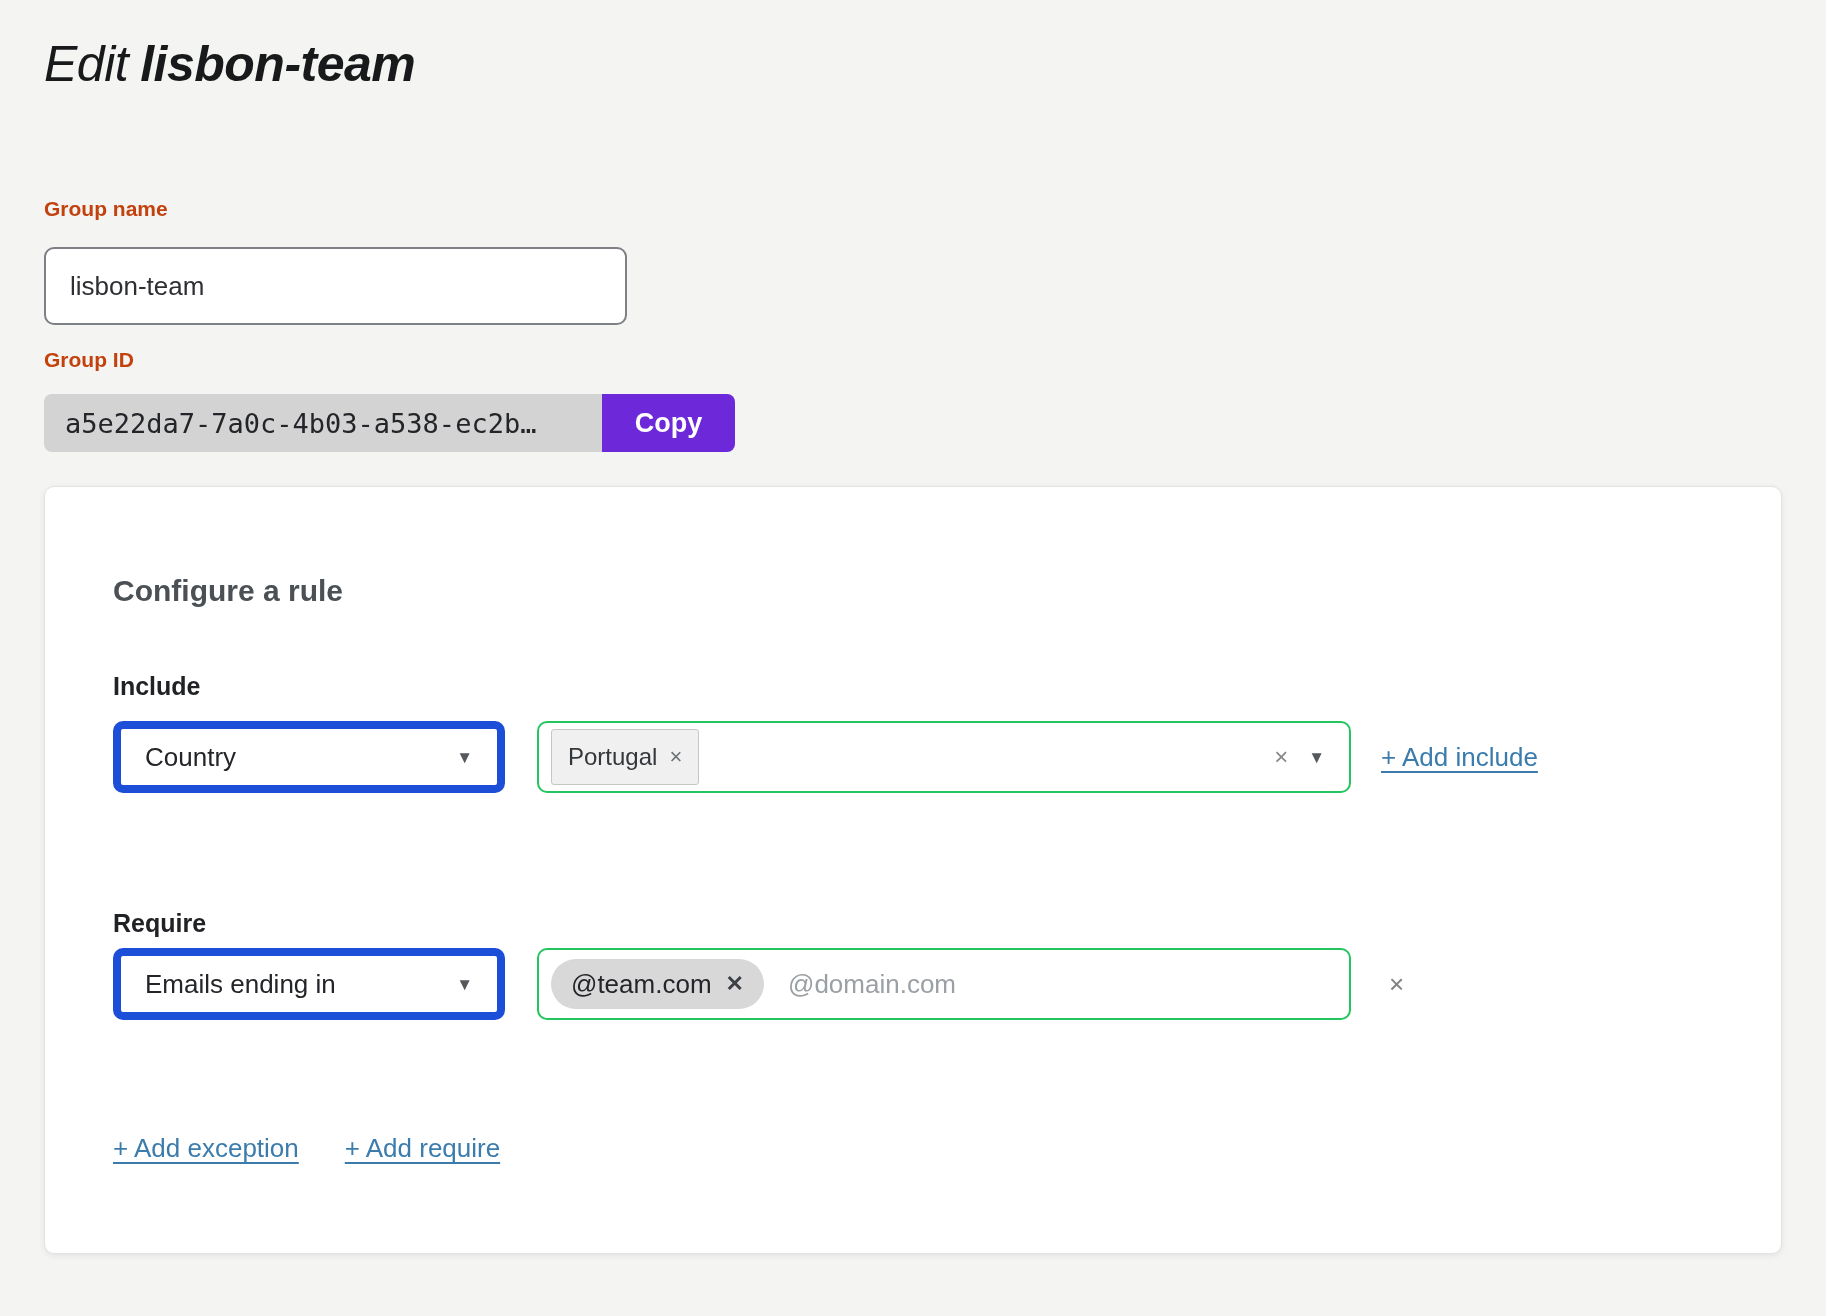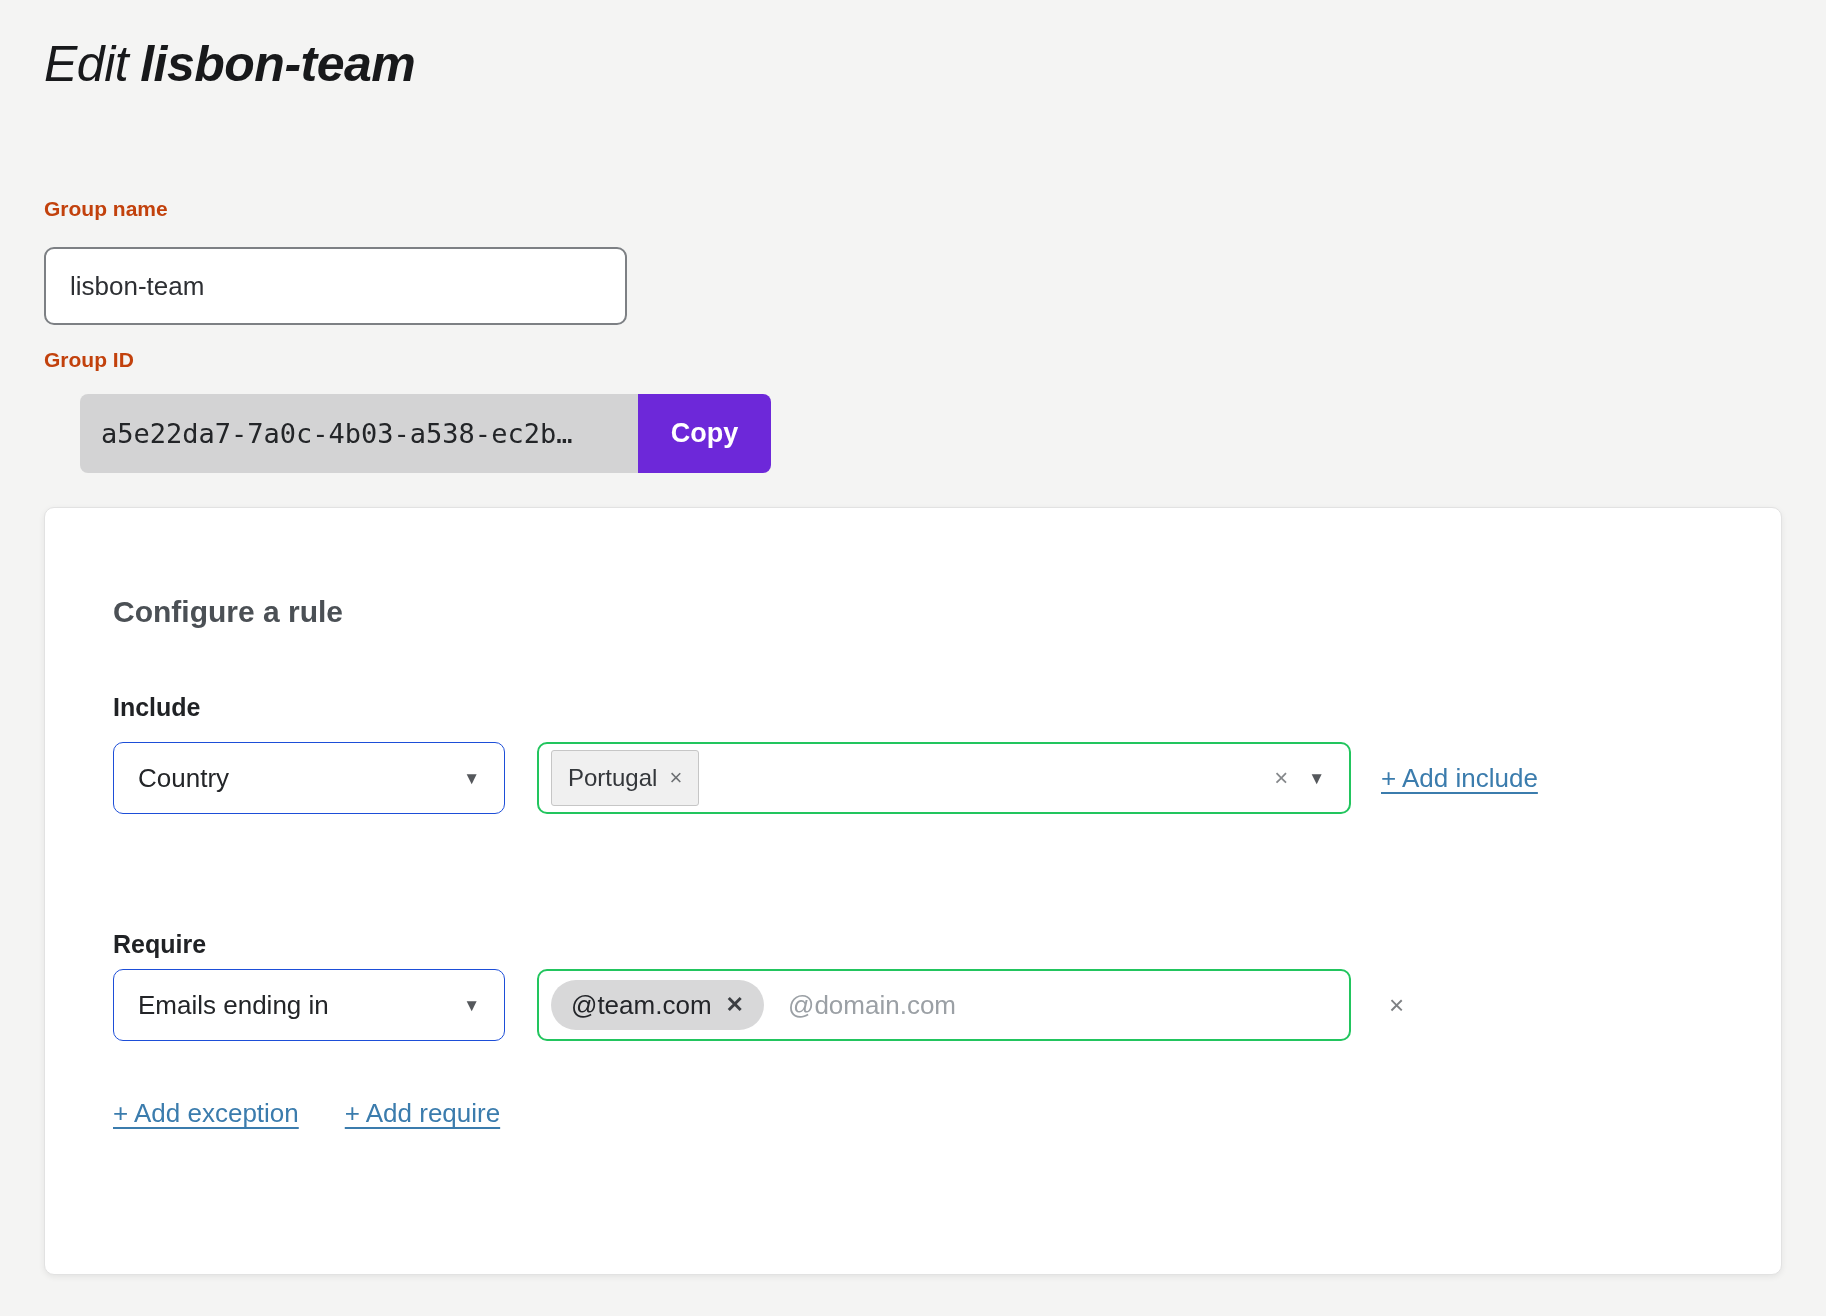--- a/index.html
+++ b/index.html
@@ -44,7 +44,7 @@
   }
 
   
-  .group-id-row { display: flex; margin-top: 19px; width: 691px; height: 79px; margin-left: 36px; }
+  .group-id-row { display: flex; margin-top: 19px; width: 691px; height: 58px; }
   .group-id-code {
     flex: 1; display: flex; align-items: center;
     background: #d3d3d4; border-radius: 8px 0 0 8px;

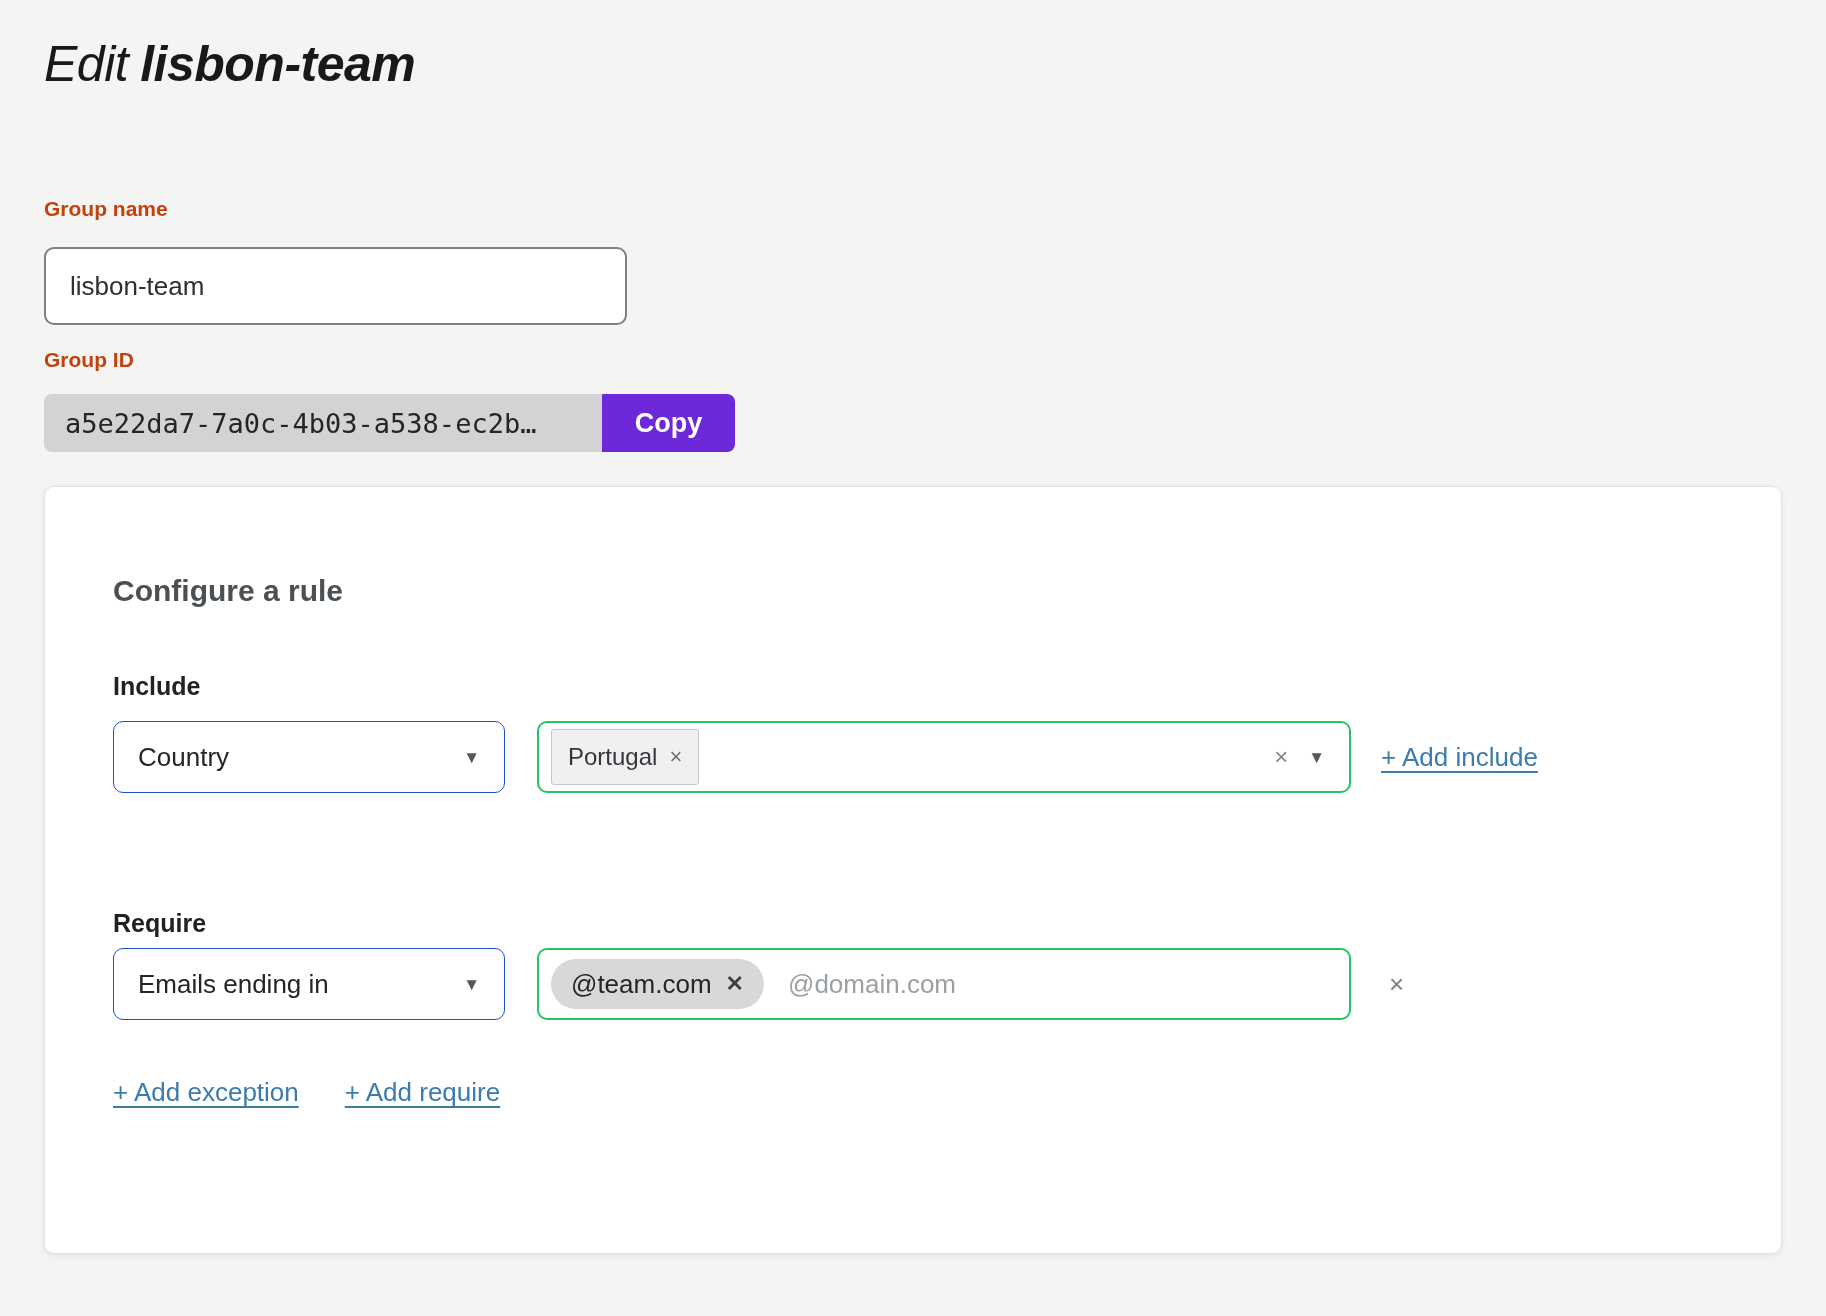--- a/index.html
+++ b/index.html
@@ -89,7 +89,7 @@
   
   .selector {
     width: 392px; height: 72px; flex: none;
-    background: #fff; border: 1px solid #1d4ed8; border-radius: 10px;
+    background: #fff; border: 8px solid #1d4ed8; border-radius: 10px;
     display: flex; align-items: center;
     padding: 0 24px; cursor: pointer;
     font-size: 26px; color: #232528;

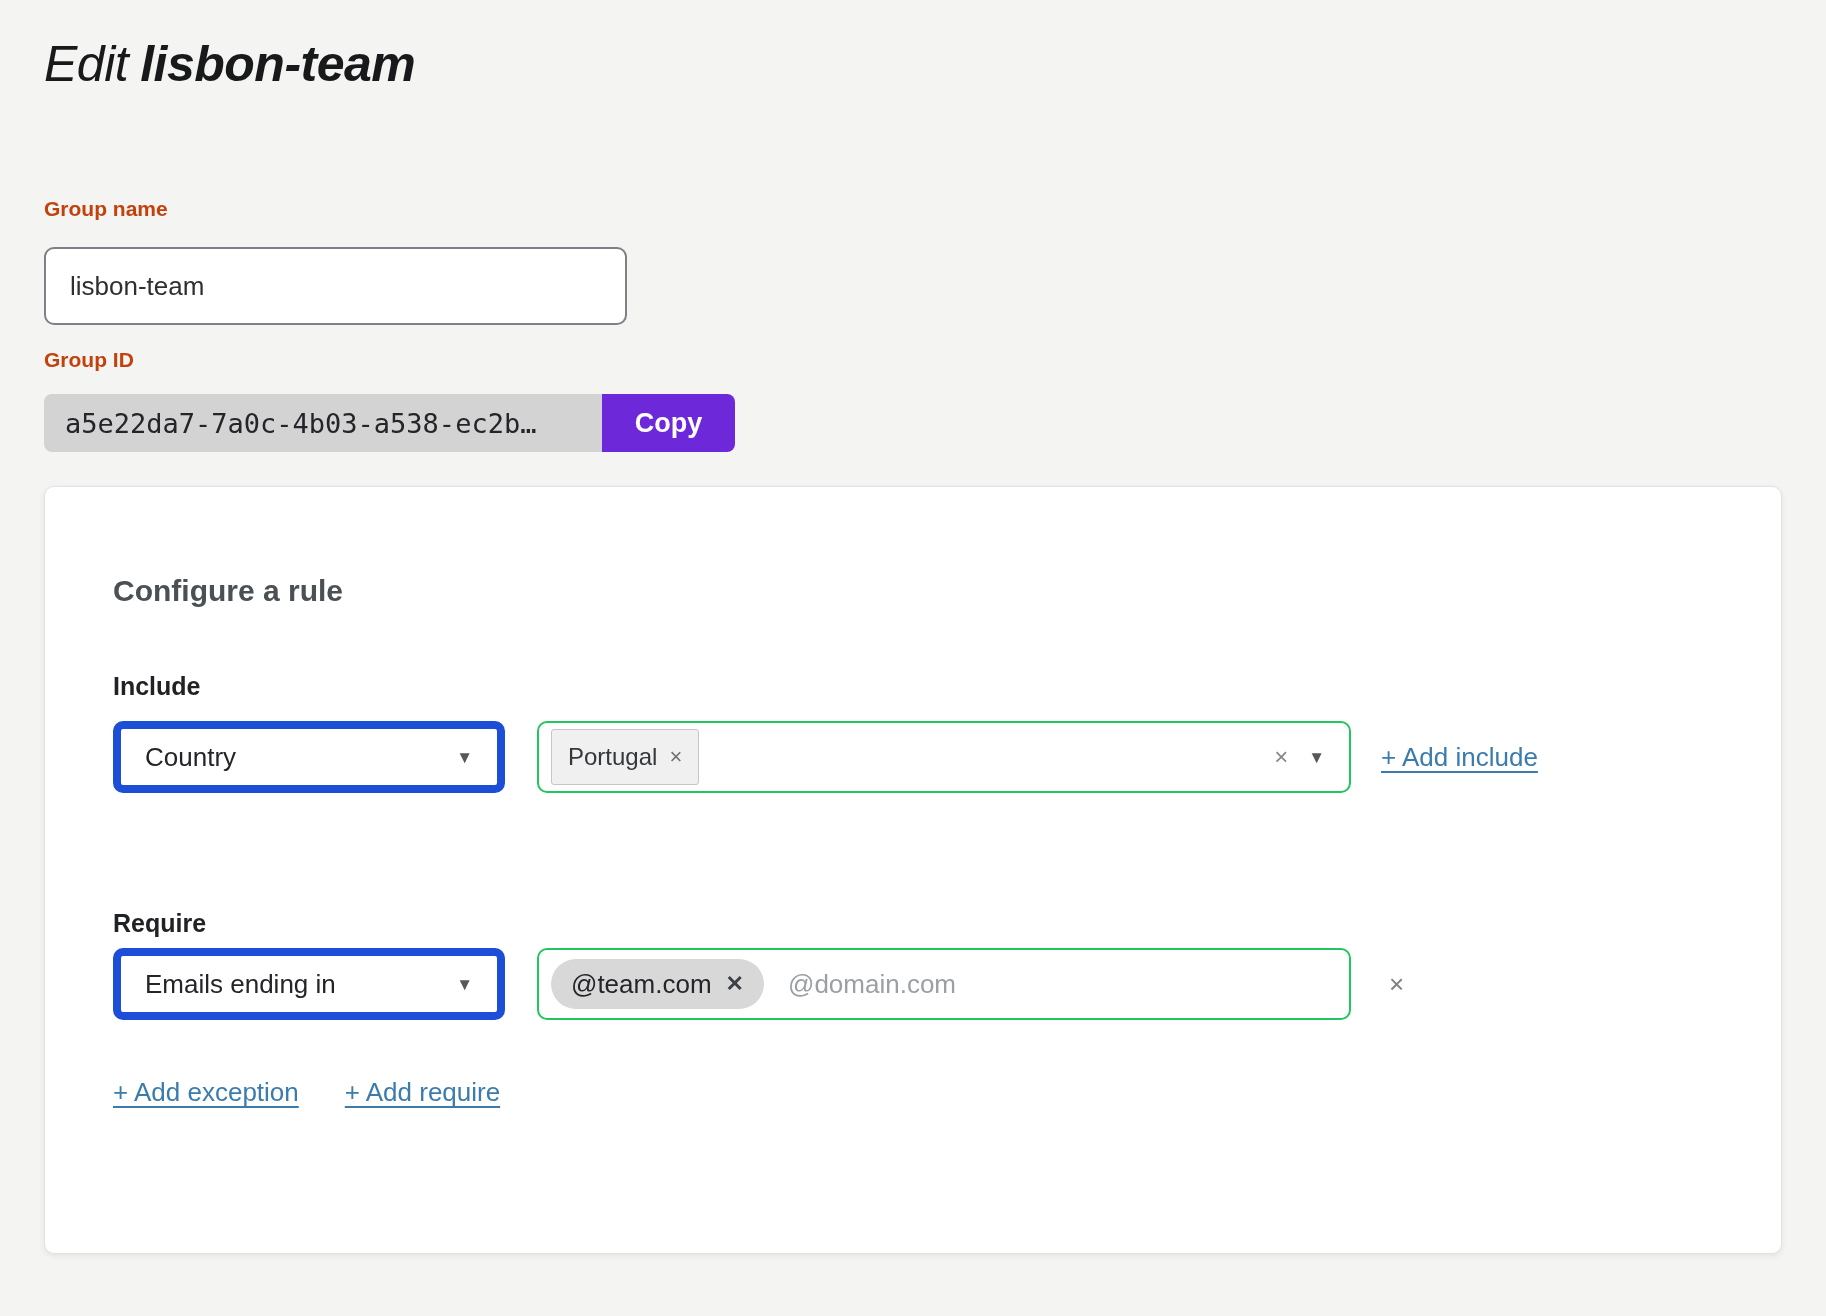--- a/index.html
+++ b/index.html
@@ -152,7 +152,7 @@
     cursor: pointer;
   }
 
-  .footer-links { display: flex; margin-top: 57px; text-align: center; }
+  .footer-links { display: flex; margin-top: 113px; text-align: center; }
   .footer-links .add-link:first-child { margin-left: 0; }
   .footer-links .add-link + .add-link { margin-left: 46px; }
 </style>

